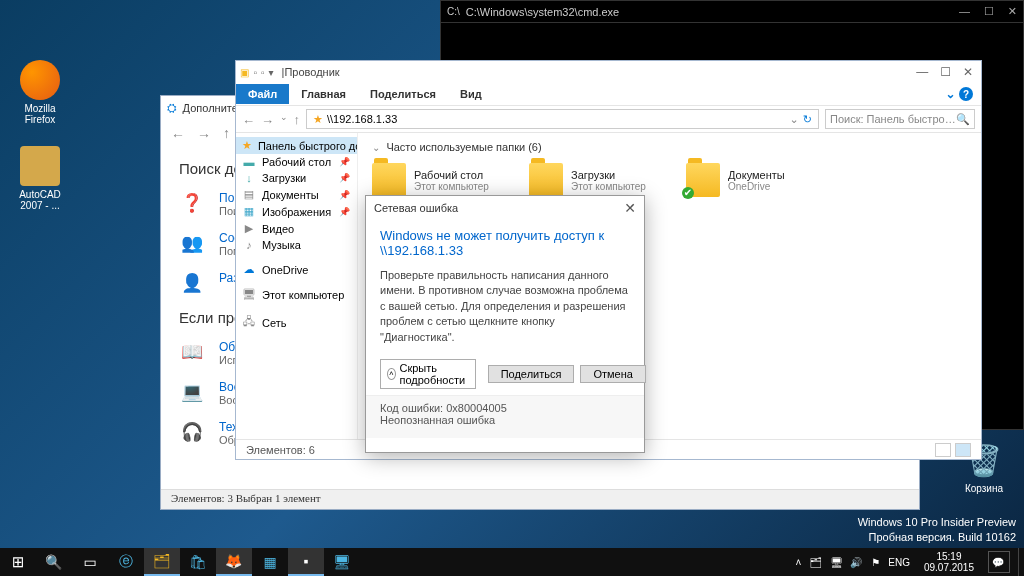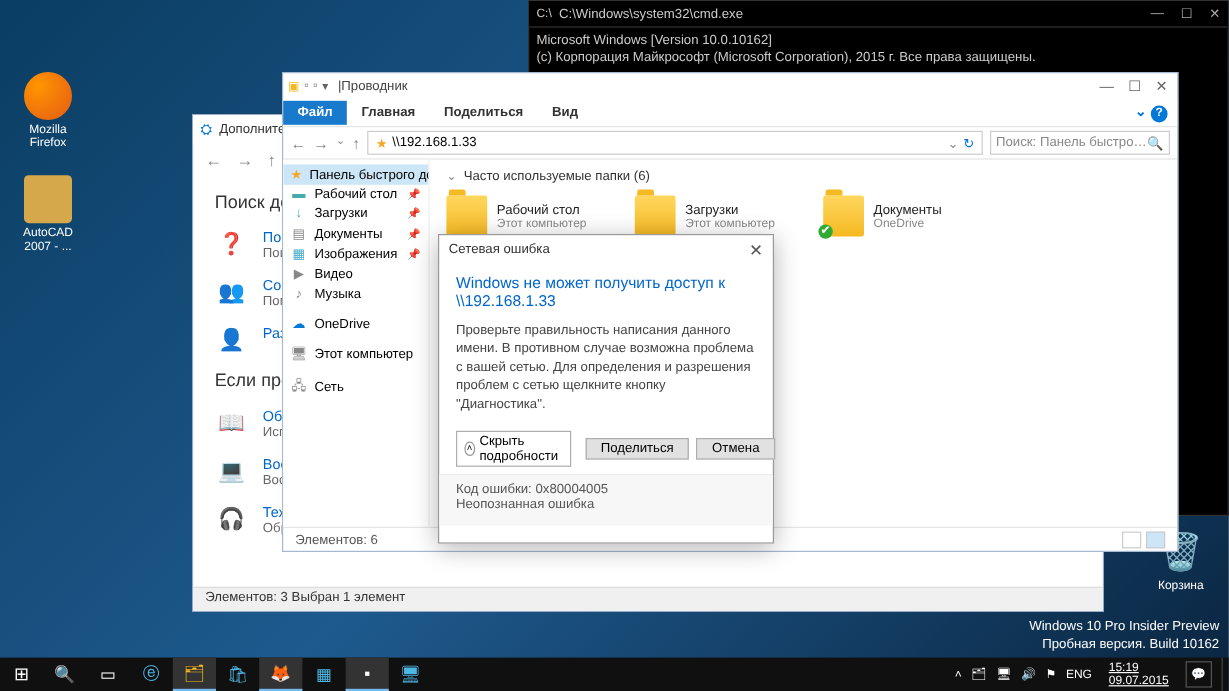--- a/index.html
+++ b/index.html
@@ -124,12 +124,6 @@
       <span>✕</span>
     </span>
   </div>
-  <div class="cmd-body">
-    <div>Microsoft Windows [Version 10.0.10162]</div>
-    <div>(с) Корпорация Майкрософт (Microsoft Corporation), 2015 г. Все права защищены.</div>
-    <div>&nbsp;</div>
-    <div>C:\Users\it-pk&gt;ntstat -n</div>
-  </div>
 </div>
 
 <div class="help-window">

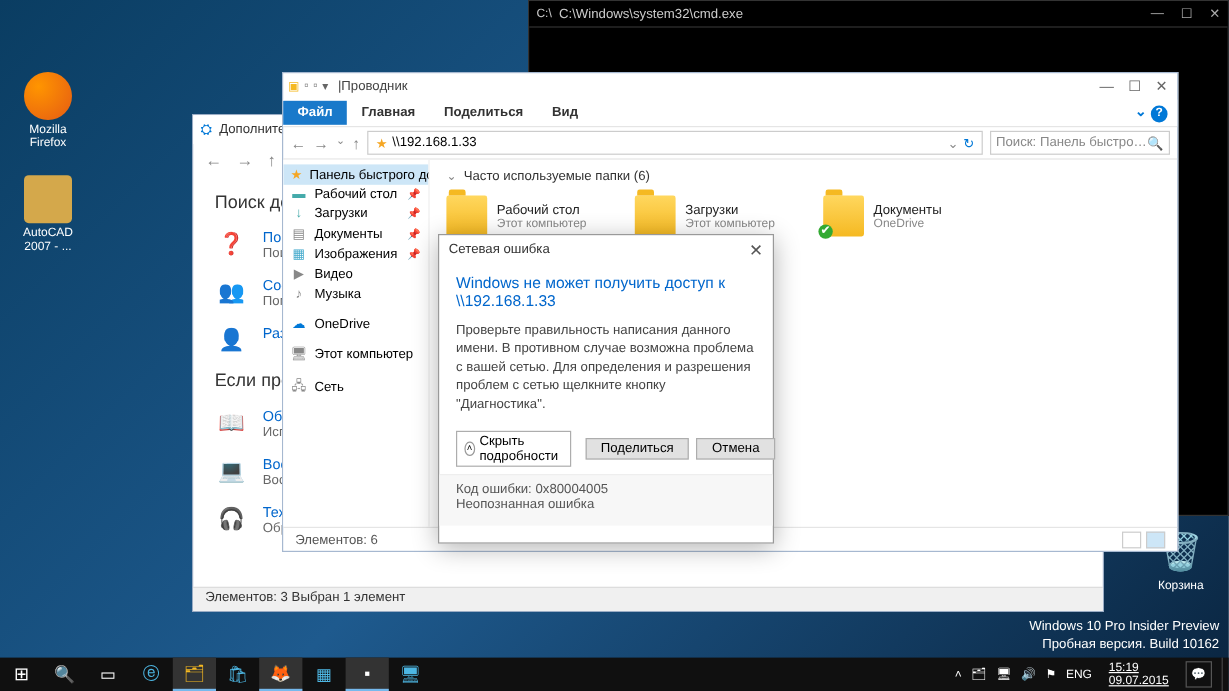--- a/index.html
+++ b/index.html
@@ -33,7 +33,7 @@
 .help-item .hi-icon { width: 28px; height: 24px; flex-shrink: 0; display: flex; align-items: center; justify-content: center; font-size: 18px; }
 .help-item .link { color: #0066cc; }
 .help-item .sub { color: #666; font-size: 11px; }
-.help-status { position: absolute; bottom: 0; left: 0; right: 0; height: 20px; background: #f0f0f0; border-top: 1px solid #ddd; font-size: 11px; padding: 2px 10px; color: #333; }
+.help-status { position: absolute; bottom: 0; left: 0; right: 0; height: 20px; background: #f0f0f0; border-top: 1px solid #ddd; font-size: 11px; padding: 2px 10px; color: #333; font-family: Liberation Serif, serif; }
 
 
 .explorer { position: absolute; top: 60px; left: 235px; width: 747px; height: 400px; background: #fff; border: 1px solid #a6b8d0; display: flex; flex-direction: column; }

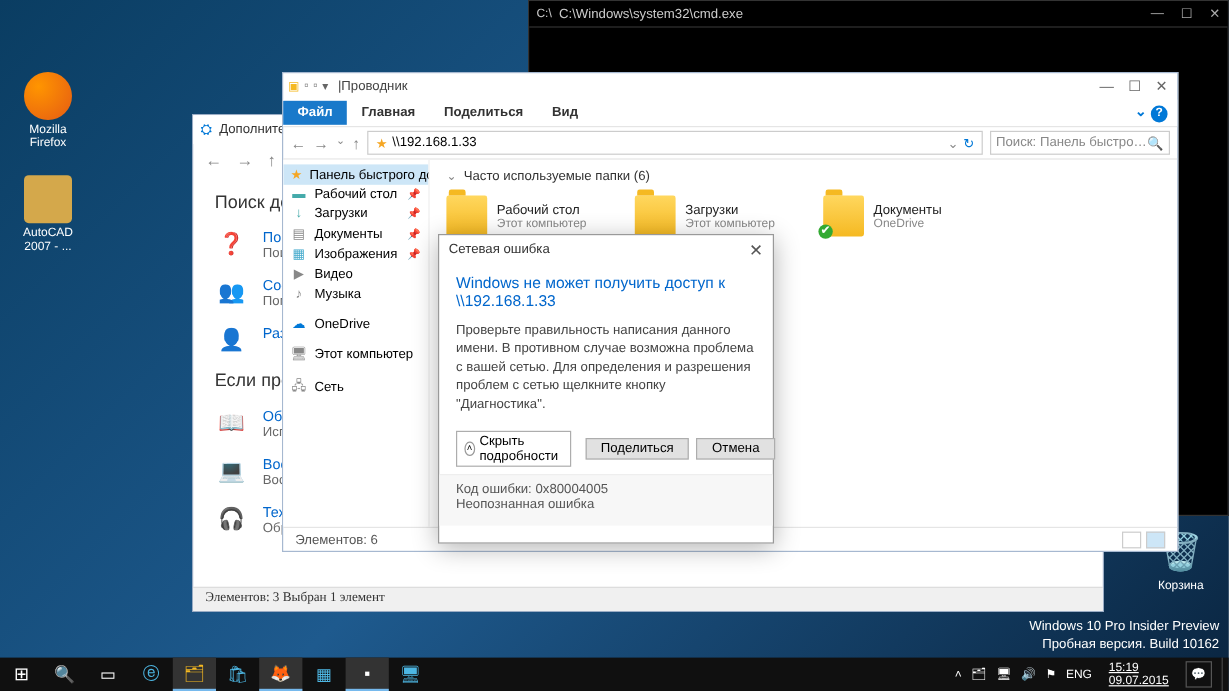--- a/index.html
+++ b/index.html
@@ -95,7 +95,7 @@
 .taskbar .tb-btn.active { background: #333; border-bottom: 2px solid #76b9ed; }
 .taskbar .start { font-size: 15px; }
 .taskbar .tray { margin-left: auto; display: flex; align-items: center; gap: 8px; color: #fff; font-size: 10px; padding-right: 2px; }
-.taskbar .tray .clock { text-align: left; line-height: 1.1; font-size: 10px; padding: 0 6px; text-decoration: underline; }
+.taskbar .tray .clock { text-align: center; line-height: 1.1; font-size: 10px; padding: 0 6px; }
 .taskbar .tray .notif { width: 22px; height: 22px; border: 1px solid #555; display: flex; align-items: center; justify-content: center; }
 </style>
 </head>

